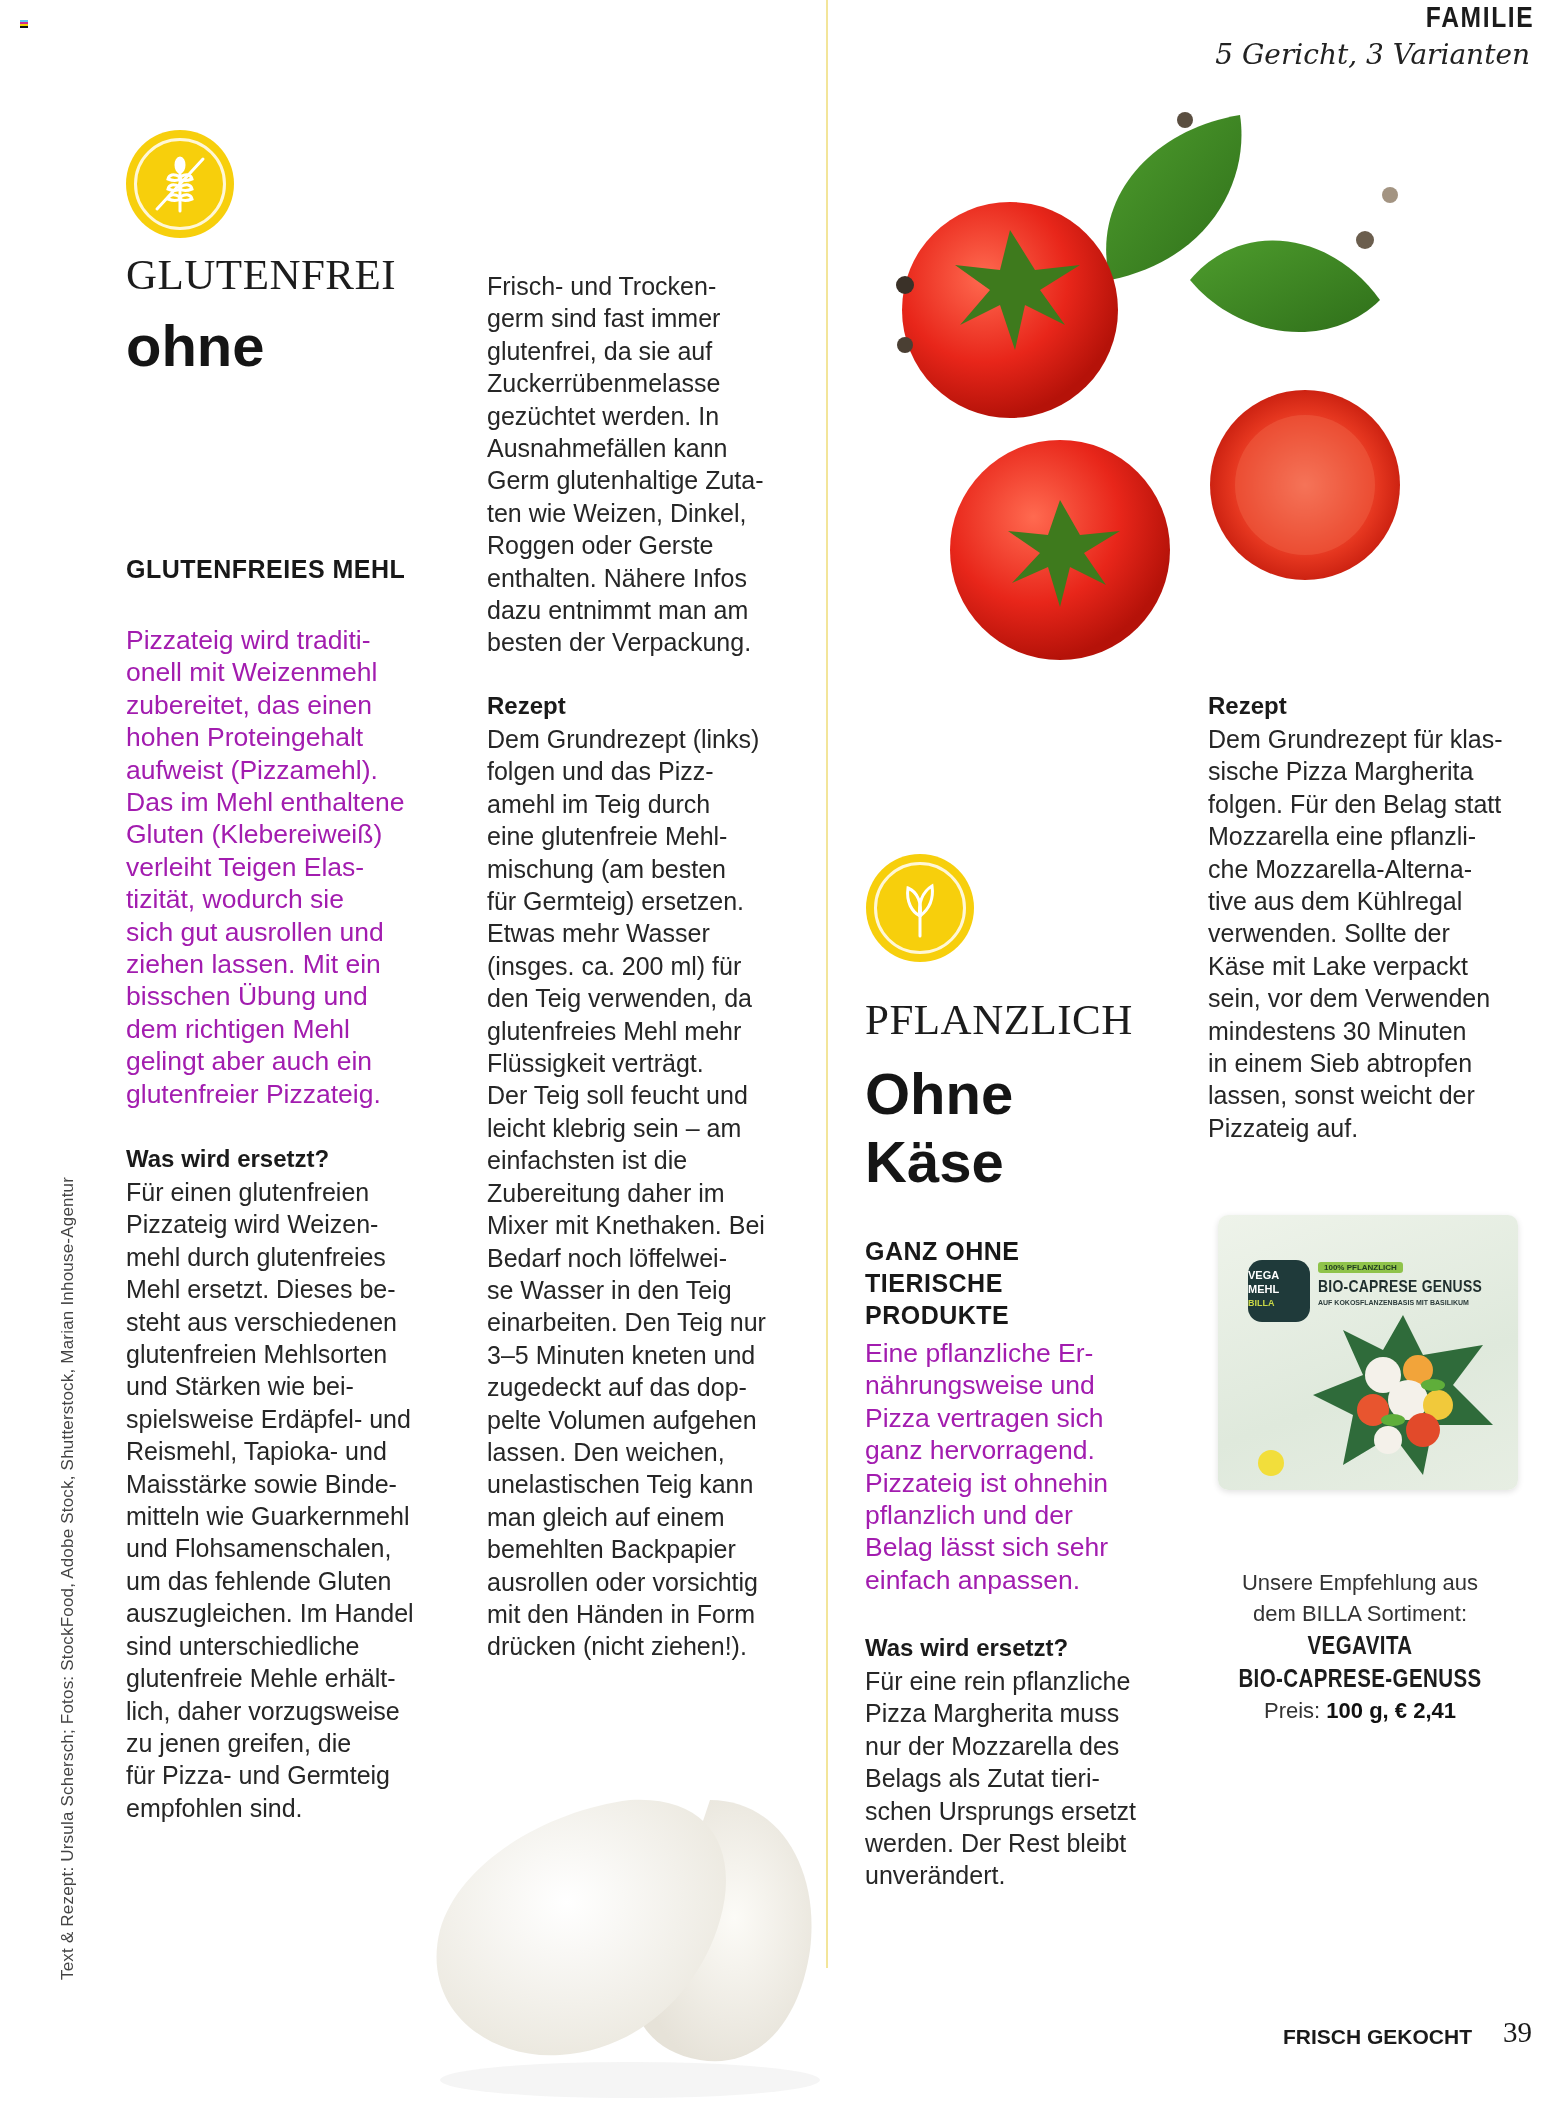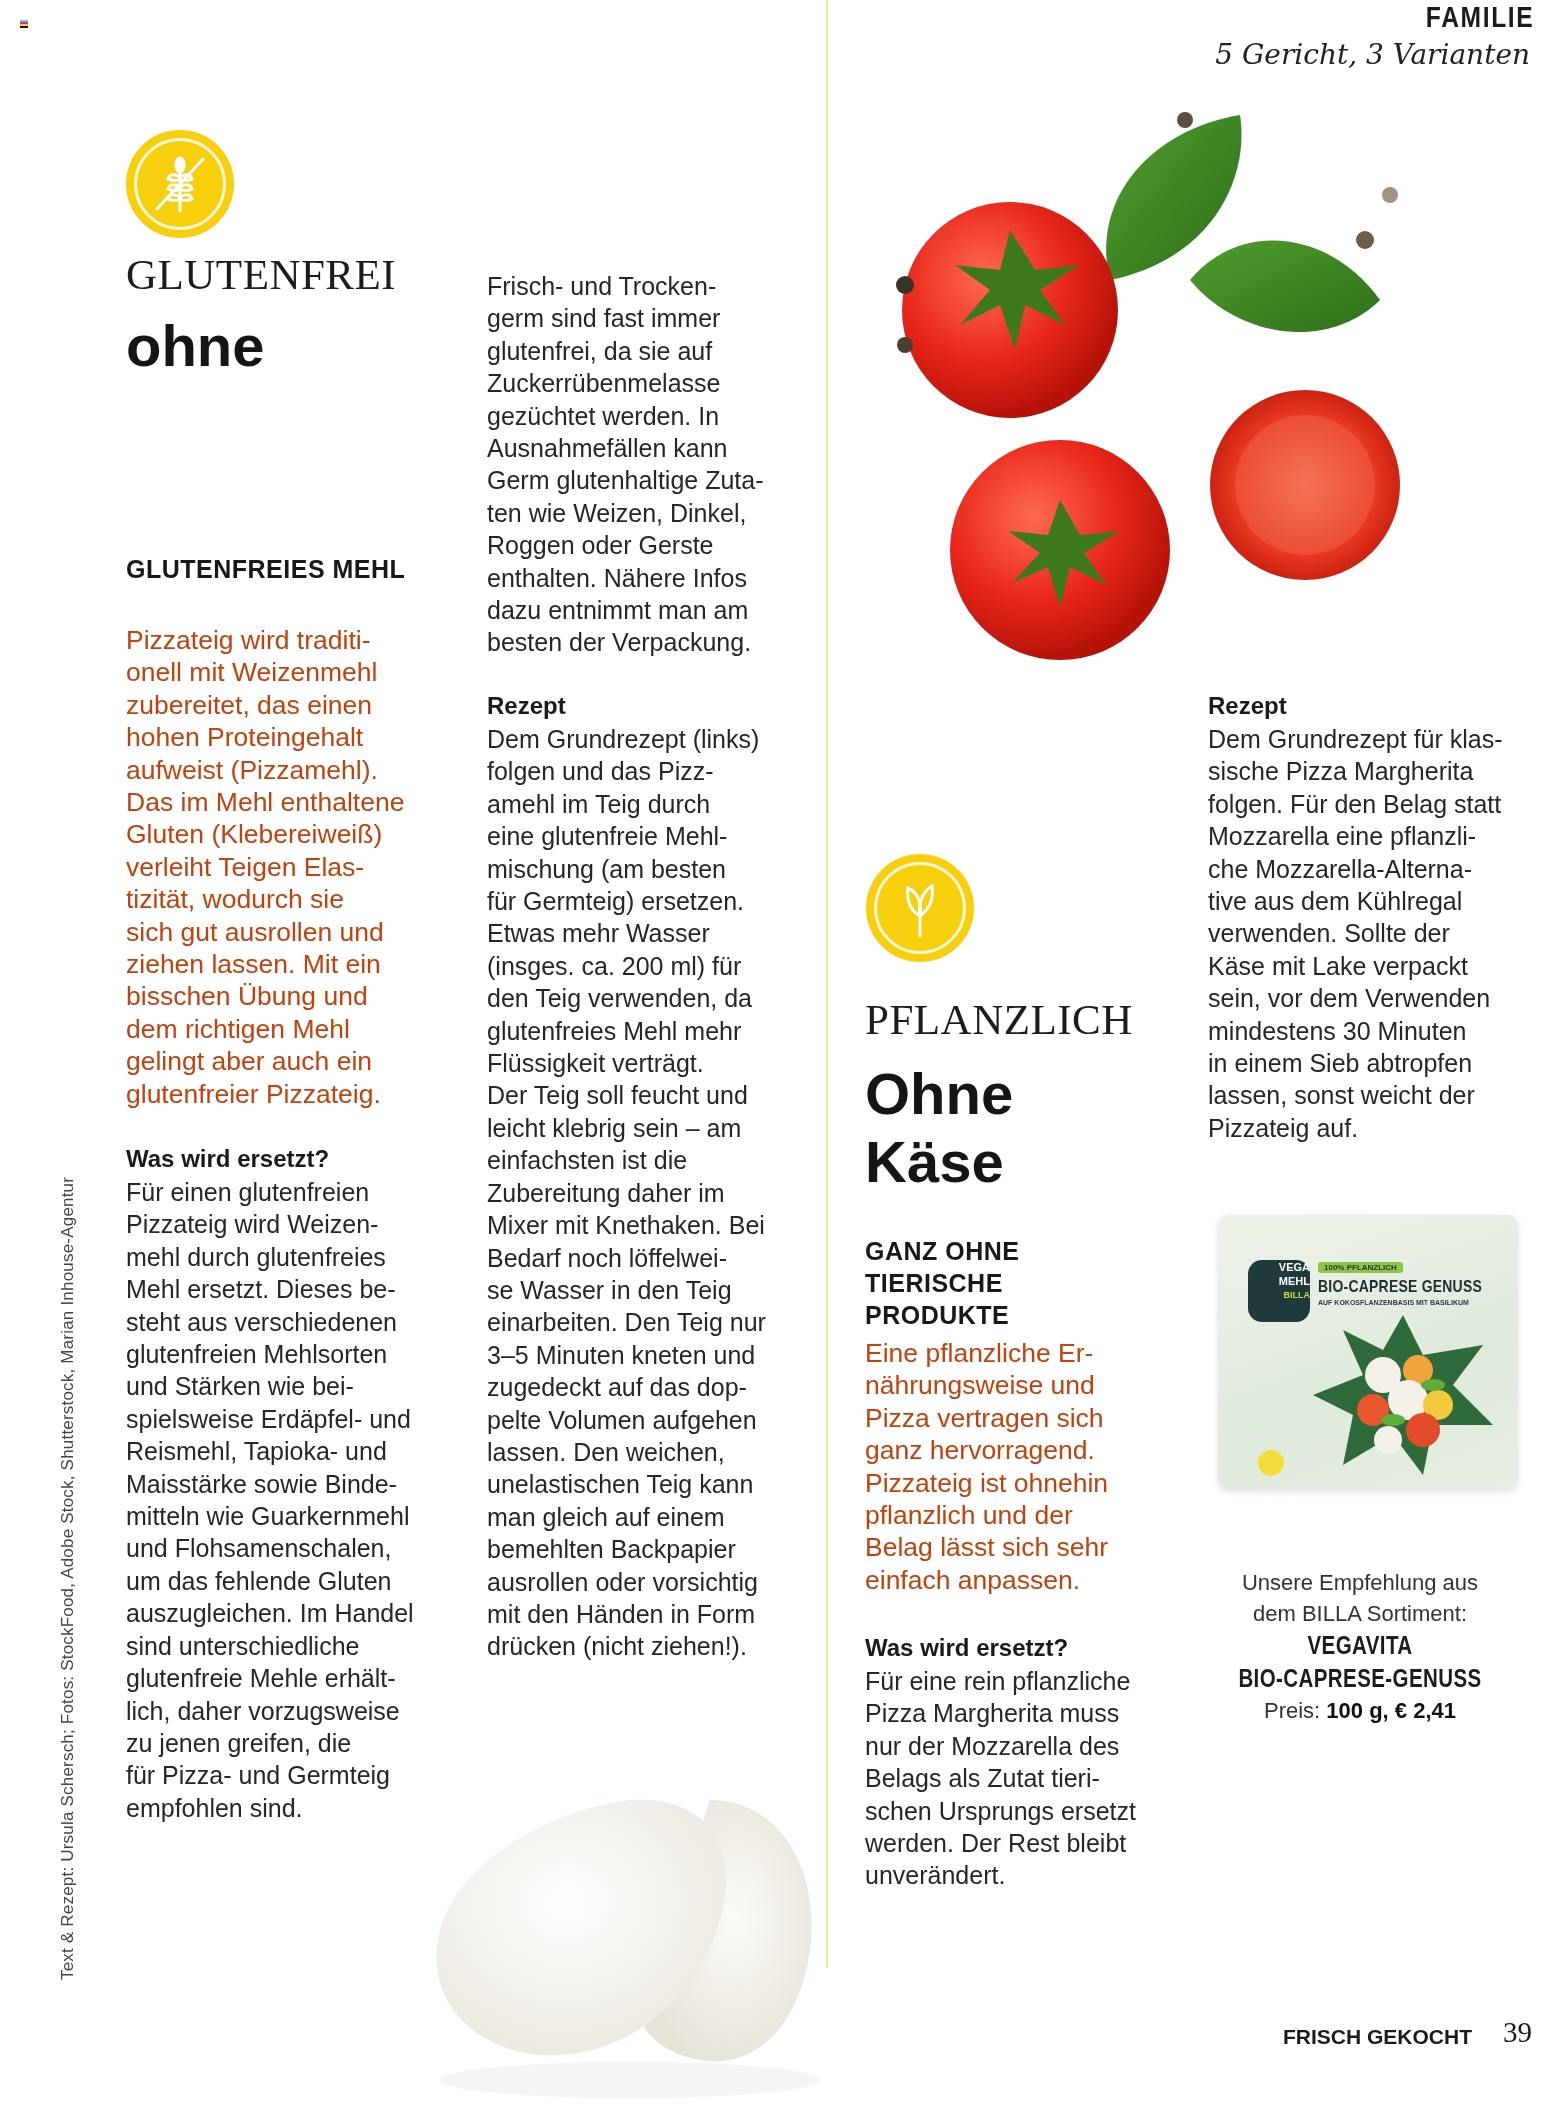--- a/index.html
+++ b/index.html
@@ -27,7 +27,7 @@
   .kicker { font-family: "Liberation Serif", serif; font-size: 43px; letter-spacing: 0.5px; color: #1c1c1c; }
   .title { font-family: "Liberation Sans", sans-serif; font-weight: bold; font-size: 58px; line-height: 68px; color: #151515; }
   .subhead { font-family: "Liberation Sans", sans-serif; font-weight: bold; font-size: 25px; line-height: 32px; letter-spacing: 0.5px; color: #181818; }
-  .body { font-family: "Liberation Sans", sans-serif; font-size: 26.5px; line-height: 32.4px; color: #c2410c; white-space: pre-line; }
+  .body { font-family: "Liberation Sans", sans-serif; font-size: 26.5px; line-height: 32.4px; color: #a21caf; white-space: pre-line; }
   .body-sm { font-family: "Liberation Sans", sans-serif; font-size: 24px; line-height: 32.4px; color: #262626; white-space: pre-line; }
   .label { font-family: "Liberation Sans", sans-serif; font-weight: bold; font-size: 24px; line-height: 32px; color: #1a1a1a; }
 

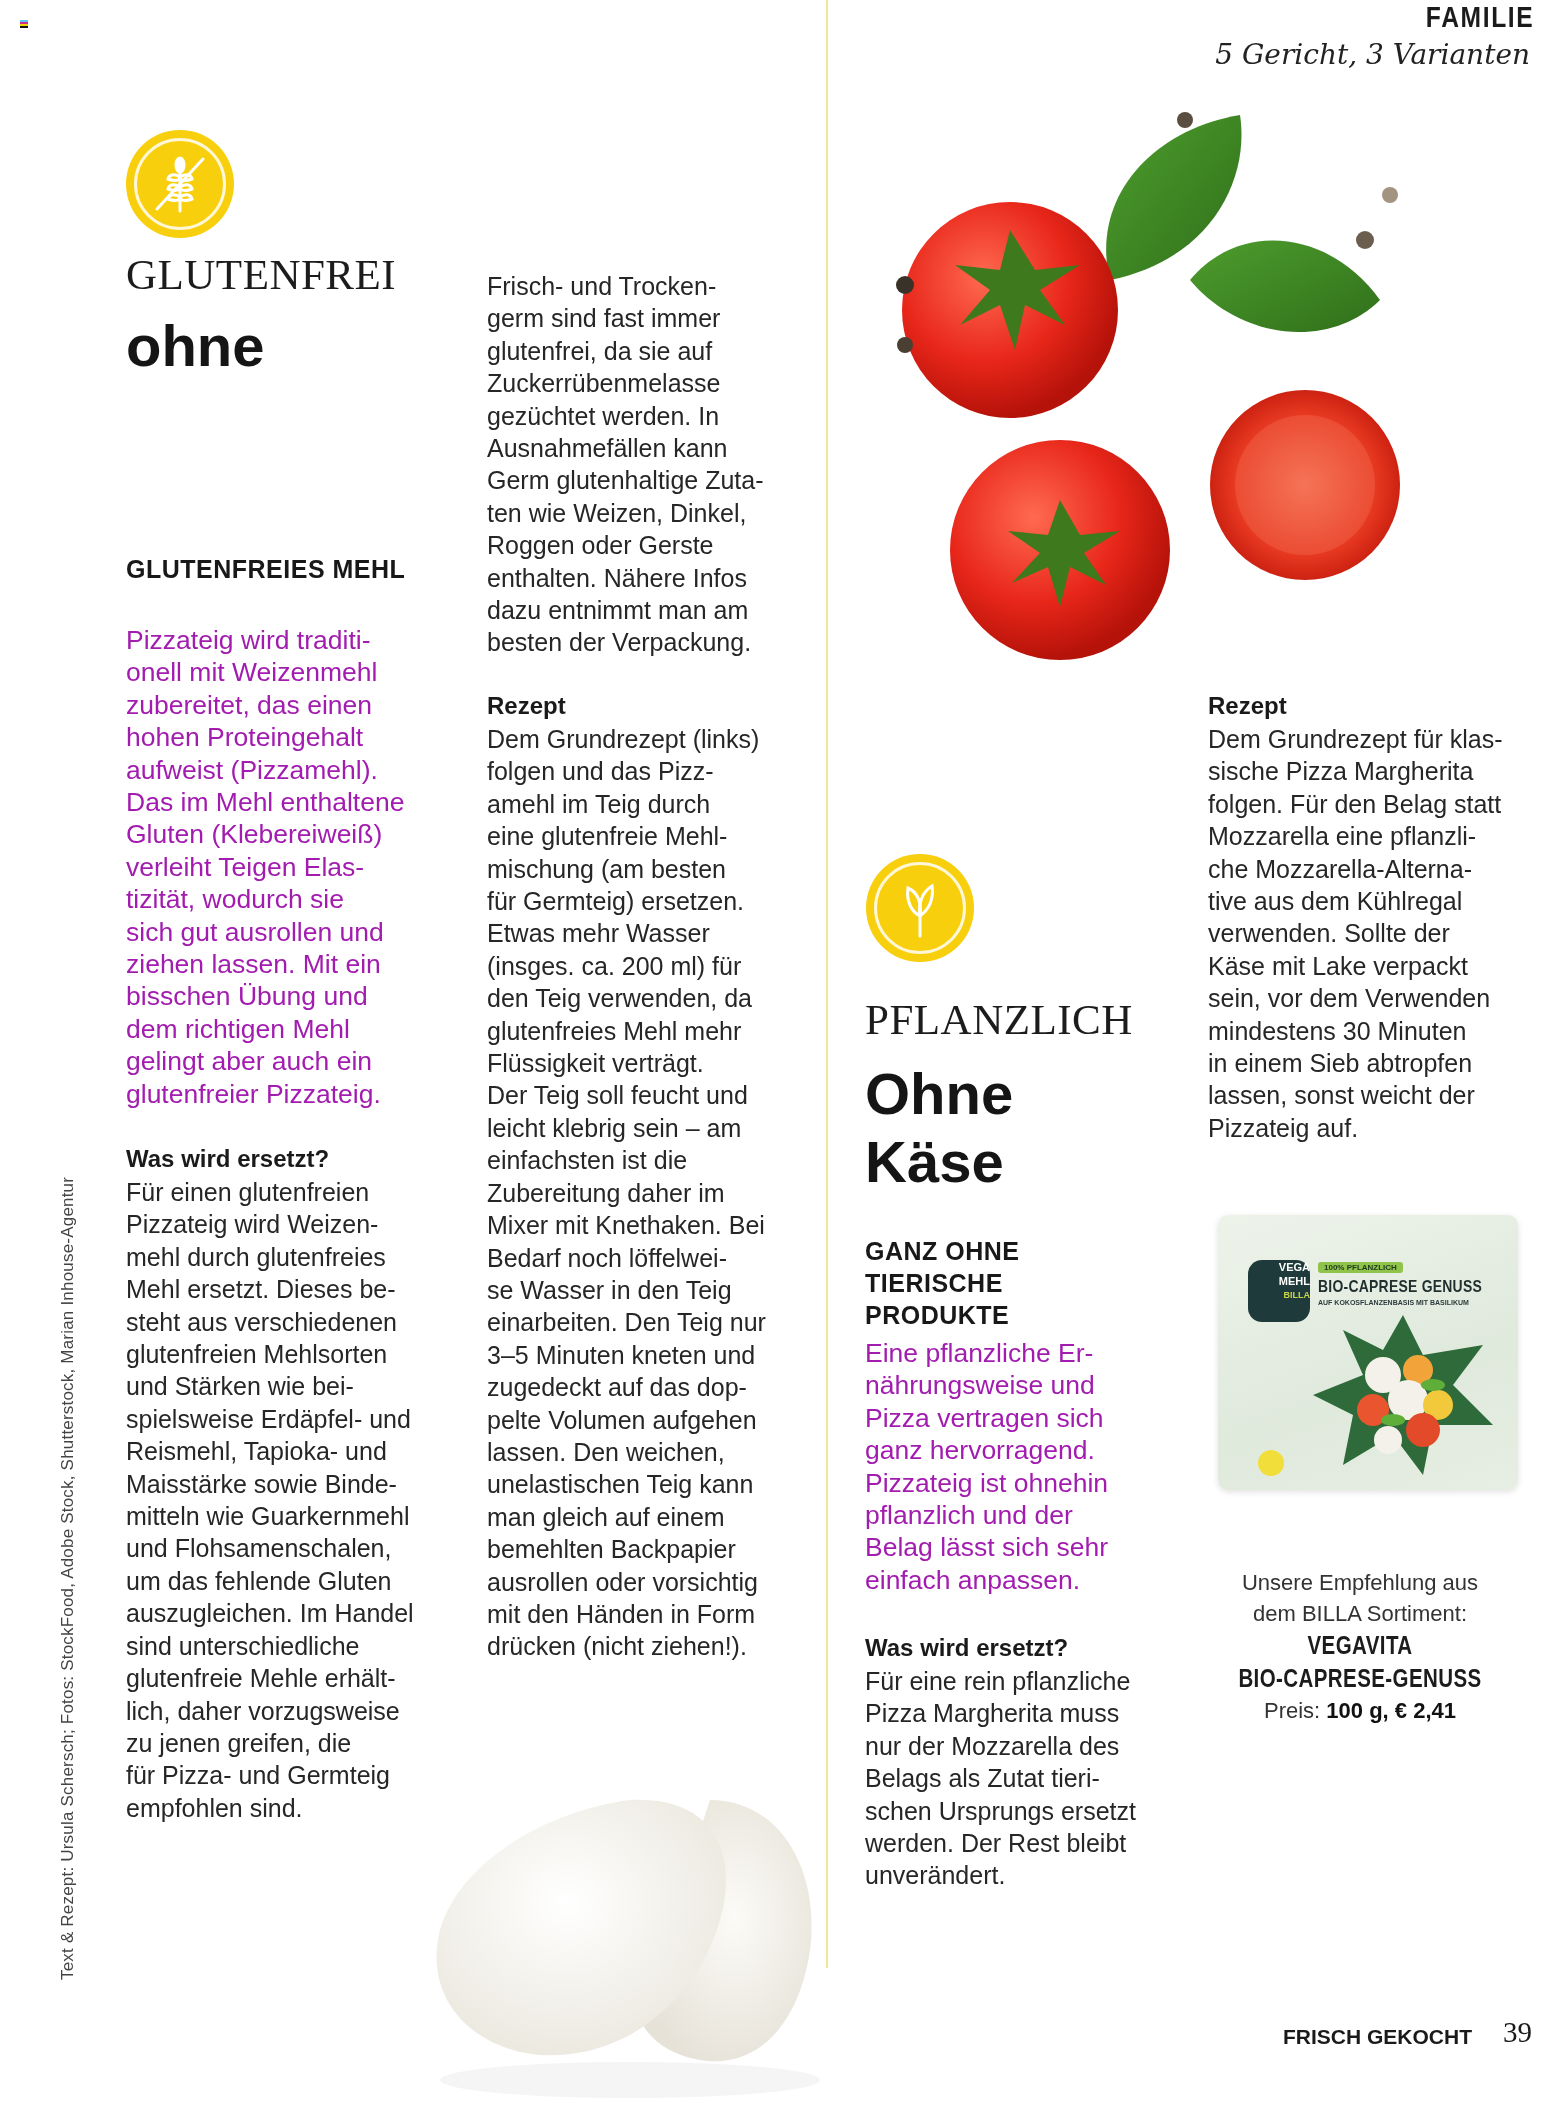--- a/index.html
+++ b/index.html
@@ -47,7 +47,7 @@
 
   
   .pack { left: 1218px; top: 1215px; width: 300px; height: 275px; background: linear-gradient(160deg, #eef3ea 0%, #dfe9dc 60%, #e7eee3 100%); border-radius: 10px; box-shadow: 0 2px 6px rgba(0,0,0,0.12); overflow: hidden; }
-  .pack .logo { position: absolute; left: 30px; top: 45px; width: 62px; height: 62px; background: #1f3a3a; border-radius: 14px; color: #fff; font-size: 11px; font-weight: bold; text-align: right; line-height: 14px; }
+  .pack .logo { position: absolute; left: 30px; top: 45px; width: 62px; height: 62px; background: #1f3a3a; border-radius: 14px; color: #fff; font-size: 11px; font-weight: bold; text-align: left; line-height: 14px; padding-top: 8px; }
   .pack .logo em { font-style: normal; color: #c9d847; display: block; font-size: 9px; }
   .pack .tag { position: absolute; left: 100px; top: 47px; background: #8fc34a; color: #1f3a1f; font-size: 8px; font-weight: bold; padding: 1px 6px; border-radius: 3px; }
   .pack .ptitle { position: absolute; left: 100px; top: 62px; font-size: 17px; font-weight: bold; color: #1f2e2e; letter-spacing: 0.3px; transform: scaleX(0.82); transform-origin: left; white-space: nowrap; }

